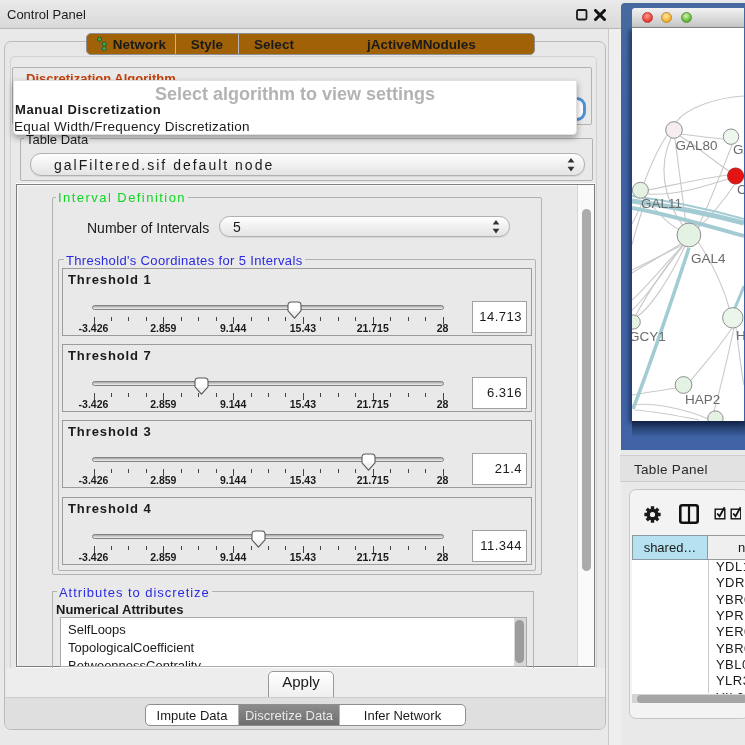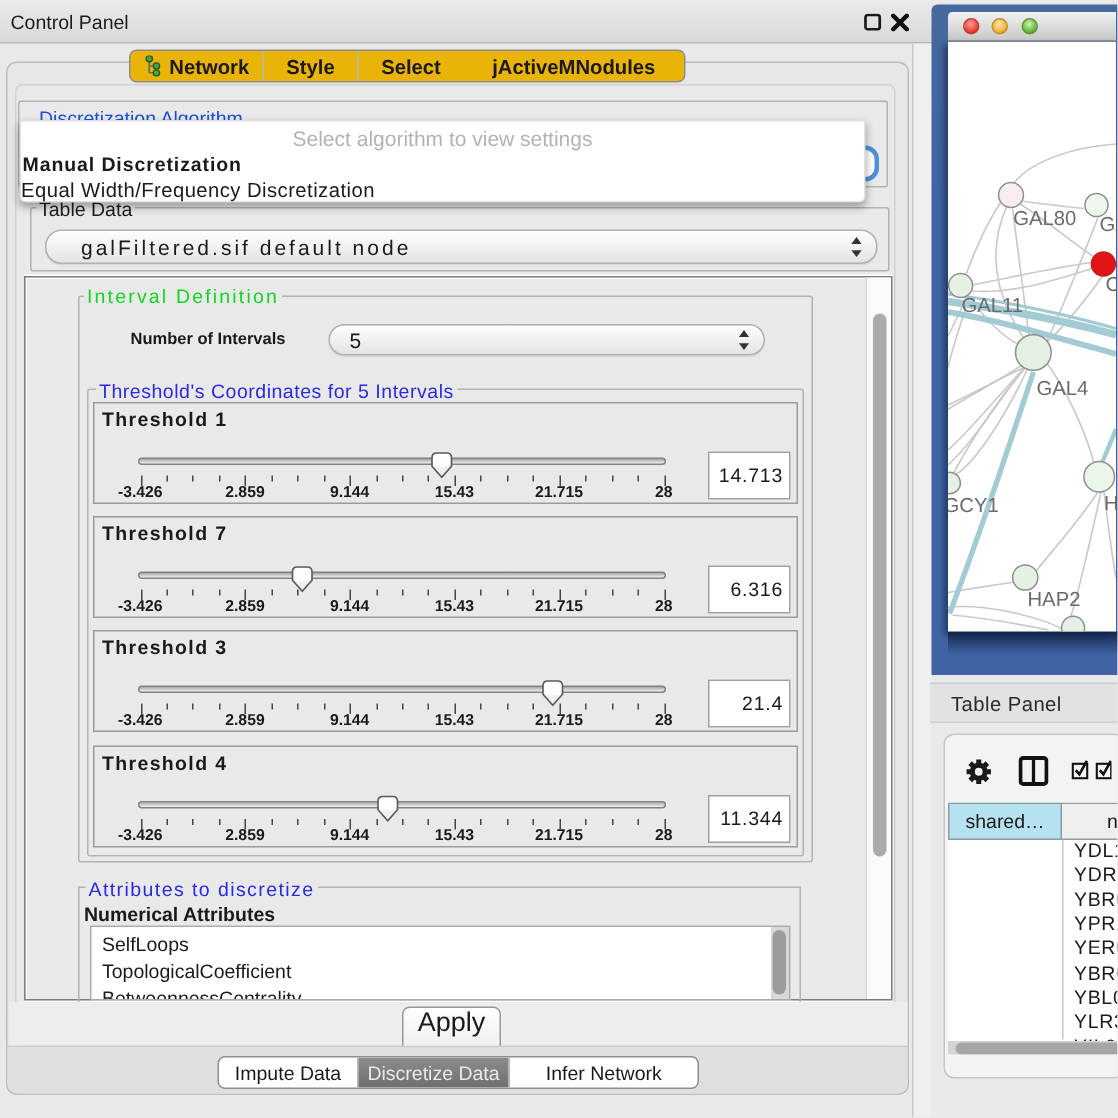--- a/index.html
+++ b/index.html
@@ -11,7 +11,7 @@
 #cp{left:4px;top:41px;width:602px;height:689px;background:#e7e7e7;border:1px solid #bcbcbc;border-radius:7px}
 #cpinner{left:10px;top:56px;width:587px;height:641px;background:#e9e9e9;border:1px solid #d2d2d2;border-radius:5px}
 
-#tabs{left:86px;top:33px;width:371px;height:22px;background:#eab308;border:1px solid #8e8e8e;border-radius:5px;display:flex;font-size:13.5px;font-weight:bold;overflow:hidden}
+#tabs{left:86px;top:33px;width:449px;height:22px;background:#a16207;border:1px solid #8e8e8e;border-radius:5px;display:flex;font-size:13.5px;font-weight:bold;overflow:hidden}
 #tabs .seg{display:flex;align-items:center;justify-content:center;height:100%}
 #tabs .sep{width:1px;background:#b5b5b5;height:100%}
 

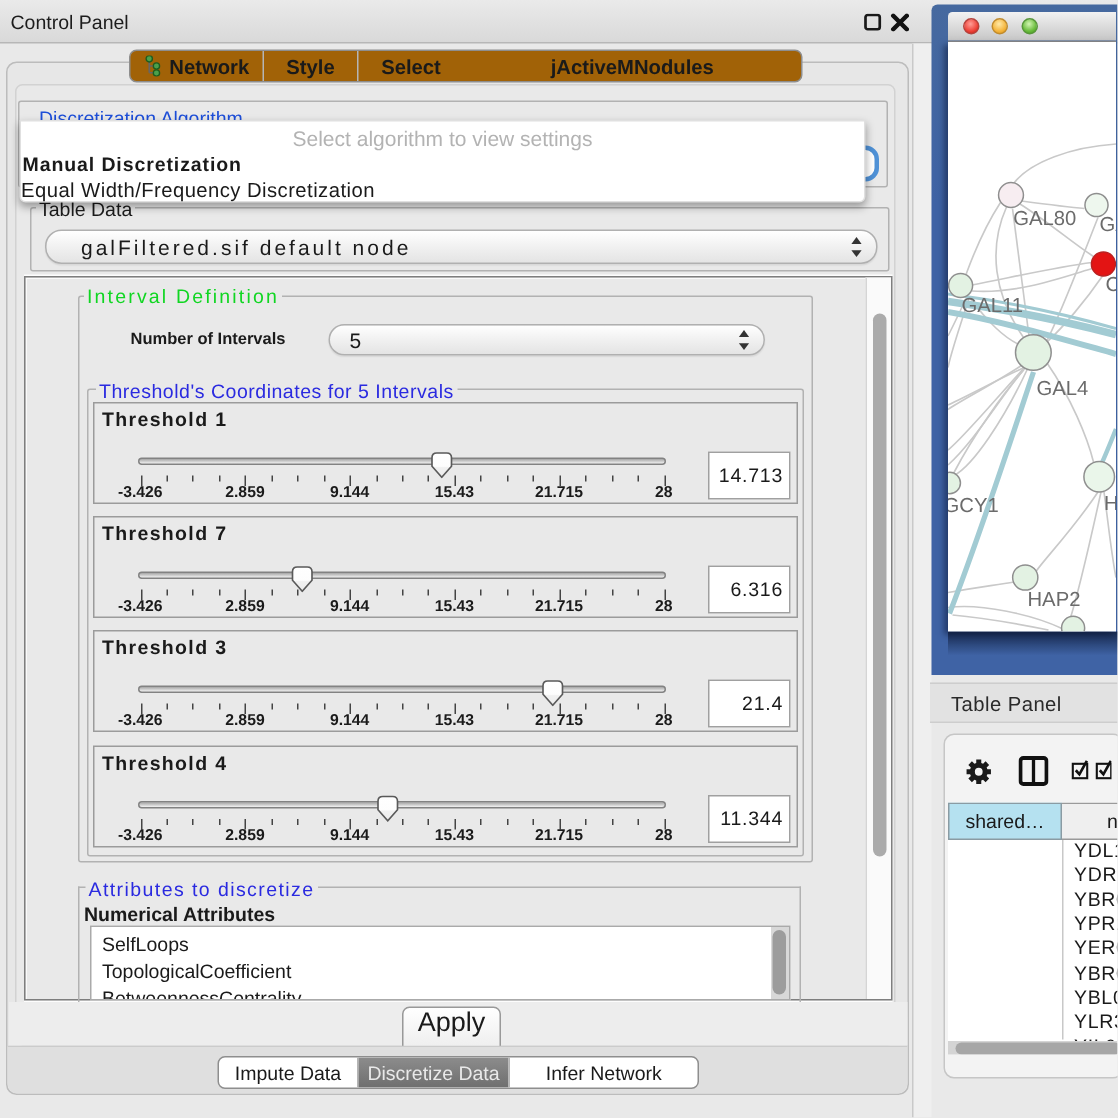--- a/index.html
+++ b/index.html
@@ -52,7 +52,7 @@
 <div id="cpinner" class="abs"></div>
 
 <div class="abs gbox" style="left:12px;top:67px;width:580px;height:58px"></div>
-<div class="gtitle" style="left:24px;top:71px;color:#1d4ed8;font-weight:normal">Discretization Algorithm</div>
+<div class="gtitle" style="left:24px;top:71px;color:#c2410c;font-weight:bold">Discretization Algorithm</div>
 
 <div class="abs" style="left:20px;top:97px;width:566px;height:24px;border:3px solid #4f91d6;border-radius:9px;background:#fff"></div>
 

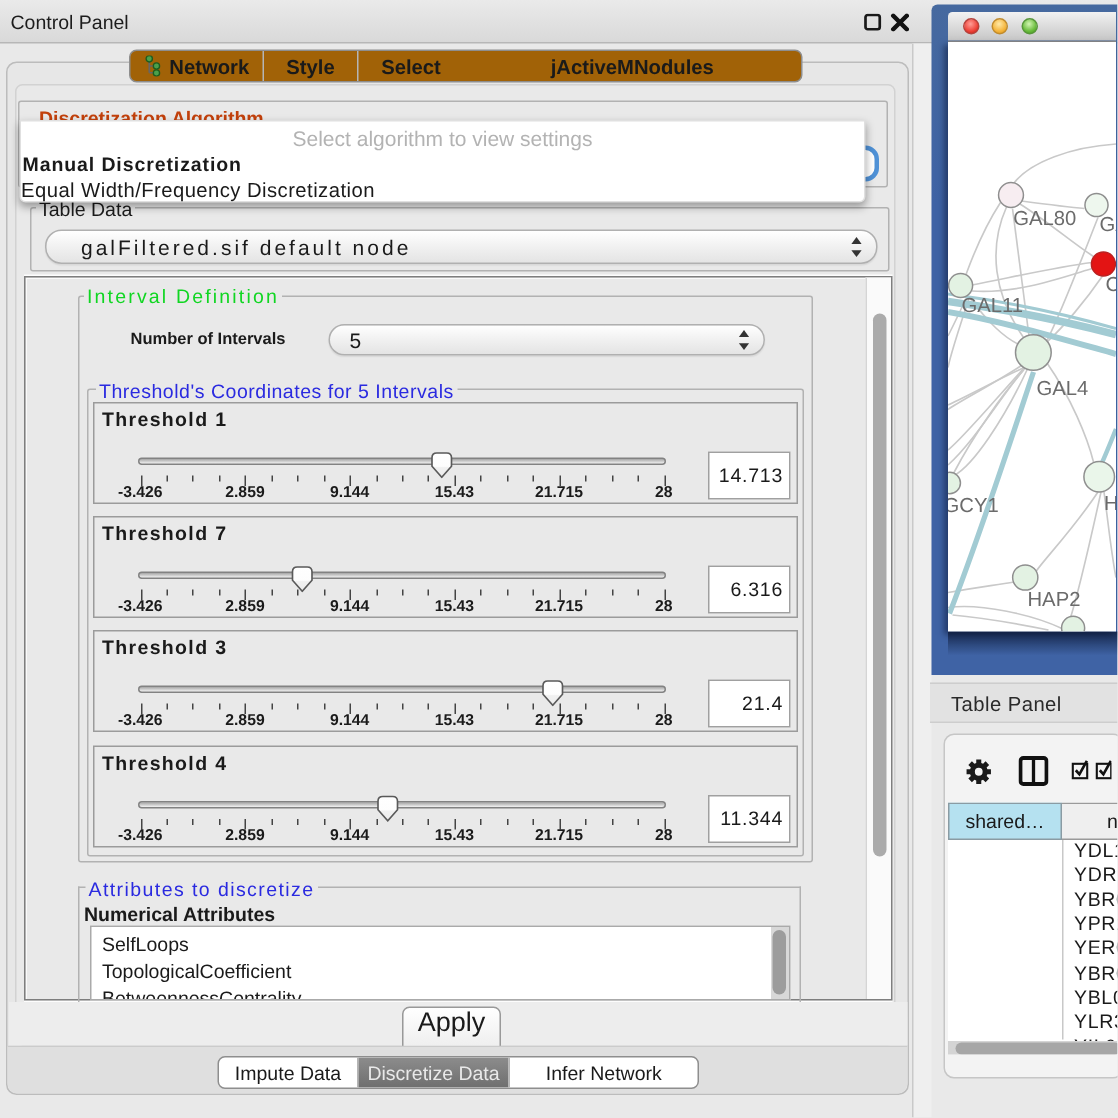--- a/index.html
+++ b/index.html
@@ -279,7 +279,7 @@
 </div>
 
 <div class="abs" style="left:13px;top:80px;width:564px;height:55px;background:#fff;border-radius:0 0 4px 4px;box-shadow:0 3px 6px rgba(0,0,0,.35);border:1px solid #e0e0e0"></div>
-<div class="abs" style="left:13px;top:84px;width:564px;text-align:center;font-size:14px;font-weight:normal;color:#b3b3b3">Select algorithm to view settings</div>
+<div class="abs" style="left:13px;top:84px;width:564px;text-align:center;font-size:18px;font-weight:bold;color:#b3b3b3">Select algorithm to view settings</div>
 <div class="abs" style="left:15px;top:102px;font-size:13px;font-weight:bold;letter-spacing:.6px">Manual Discretization</div>
 <div class="abs" style="left:14px;top:119px;font-size:13.5px;letter-spacing:.3px">Equal Width/Frequency Discretization</div>
 

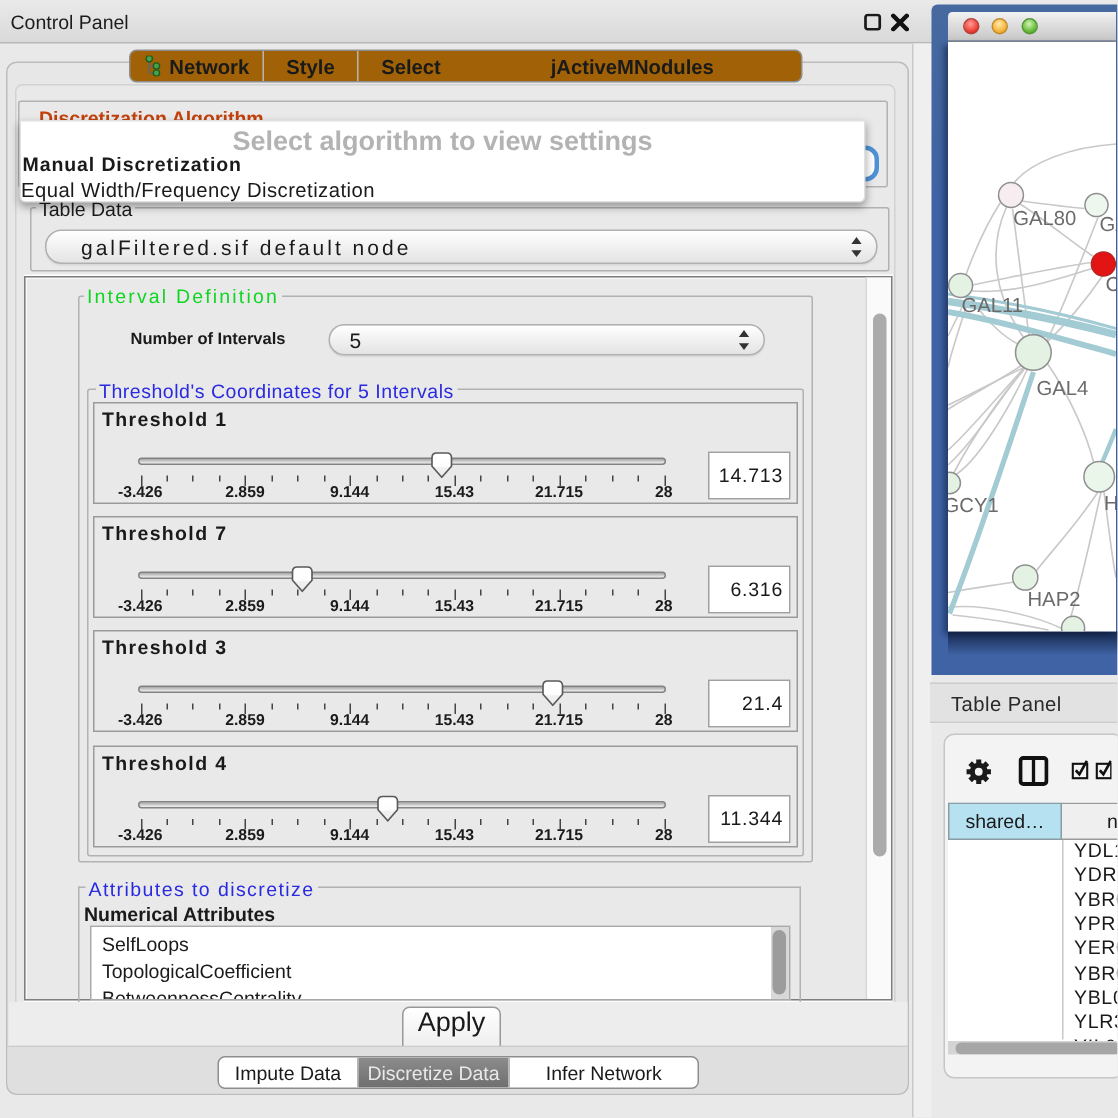--- a/index.html
+++ b/index.html
@@ -72,7 +72,7 @@
 
 <div class="abs" style="left:52px;top:197px;width:490px;height:378px;border:1px solid #b2b2b2;border-radius:2px"></div>
 <div class="gtitle" style="left:56px;top:190px;color:#10d622;letter-spacing:1.45px">Interval Definition</div>
-<div class="abs" style="left:87px;top:220px;font-size:11px;font-weight:bold">Number of Intervals</div>
+<div class="abs" style="left:87px;top:220px;font-size:14px;font-weight:normal">Number of Intervals</div>
 <div class="combo" style="left:219px;top:216px;width:291px;height:21px">
   <span style="position:absolute;left:13px;top:2px">5</span>
   <svg class="arr" style="top:3px" width="8" height="14" viewBox="0 0 8 14">

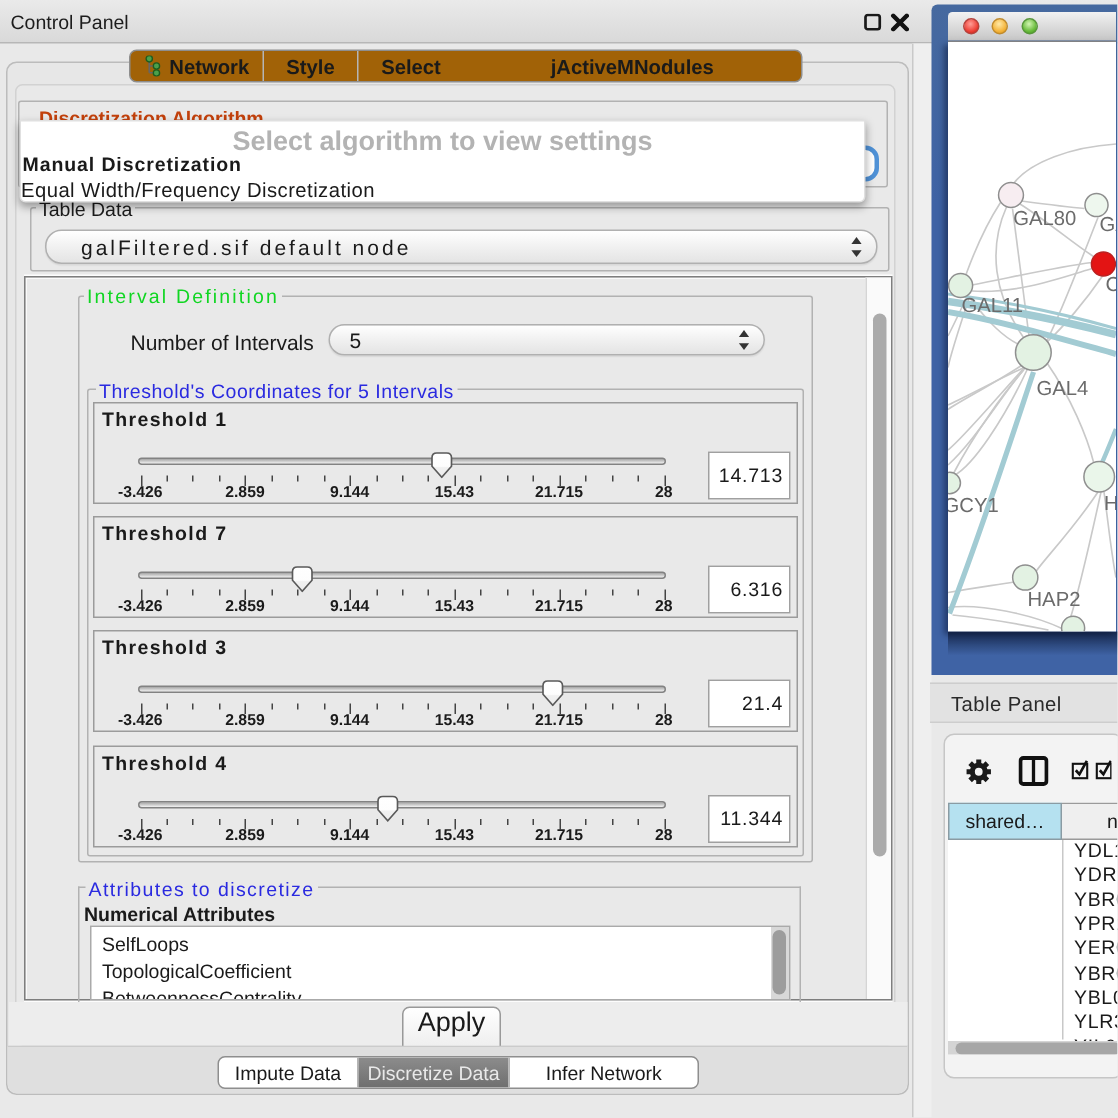--- a/index.html
+++ b/index.html
@@ -267,7 +267,7 @@
 <div class="abs" style="left:515px;top:620px;width:9px;height:43px;background:#9c9c9c;border-radius:5px"></div>
 
 <div class="abs" style="left:6px;top:668px;width:599px;height:29px;background:#ededed"></div>
-<div class="abs" style="left:268px;top:671px;width:66px;height:36px;background:linear-gradient(#fff,#e9e9e9);border:1px solid #999;border-radius:5px;font-size:18px;text-align:center;line-height:19px">Apply</div>
+<div class="abs" style="left:268px;top:671px;width:66px;height:36px;background:linear-gradient(#fff,#e9e9e9);border:1px solid #999;border-radius:5px;font-size:15px;text-align:center;line-height:19px">Apply</div>
 
 <div class="abs" style="left:5px;top:697px;width:600px;height:32px;background:#dfdfdf;border-top:1px solid #cbcbcb;border-radius:0 0 7px 7px"></div>
 <div class="abs" style="left:145px;top:704px;width:321px;height:22px;background:#fff;border:1px solid #8e8e8e;border-radius:5px;display:flex;overflow:hidden">

